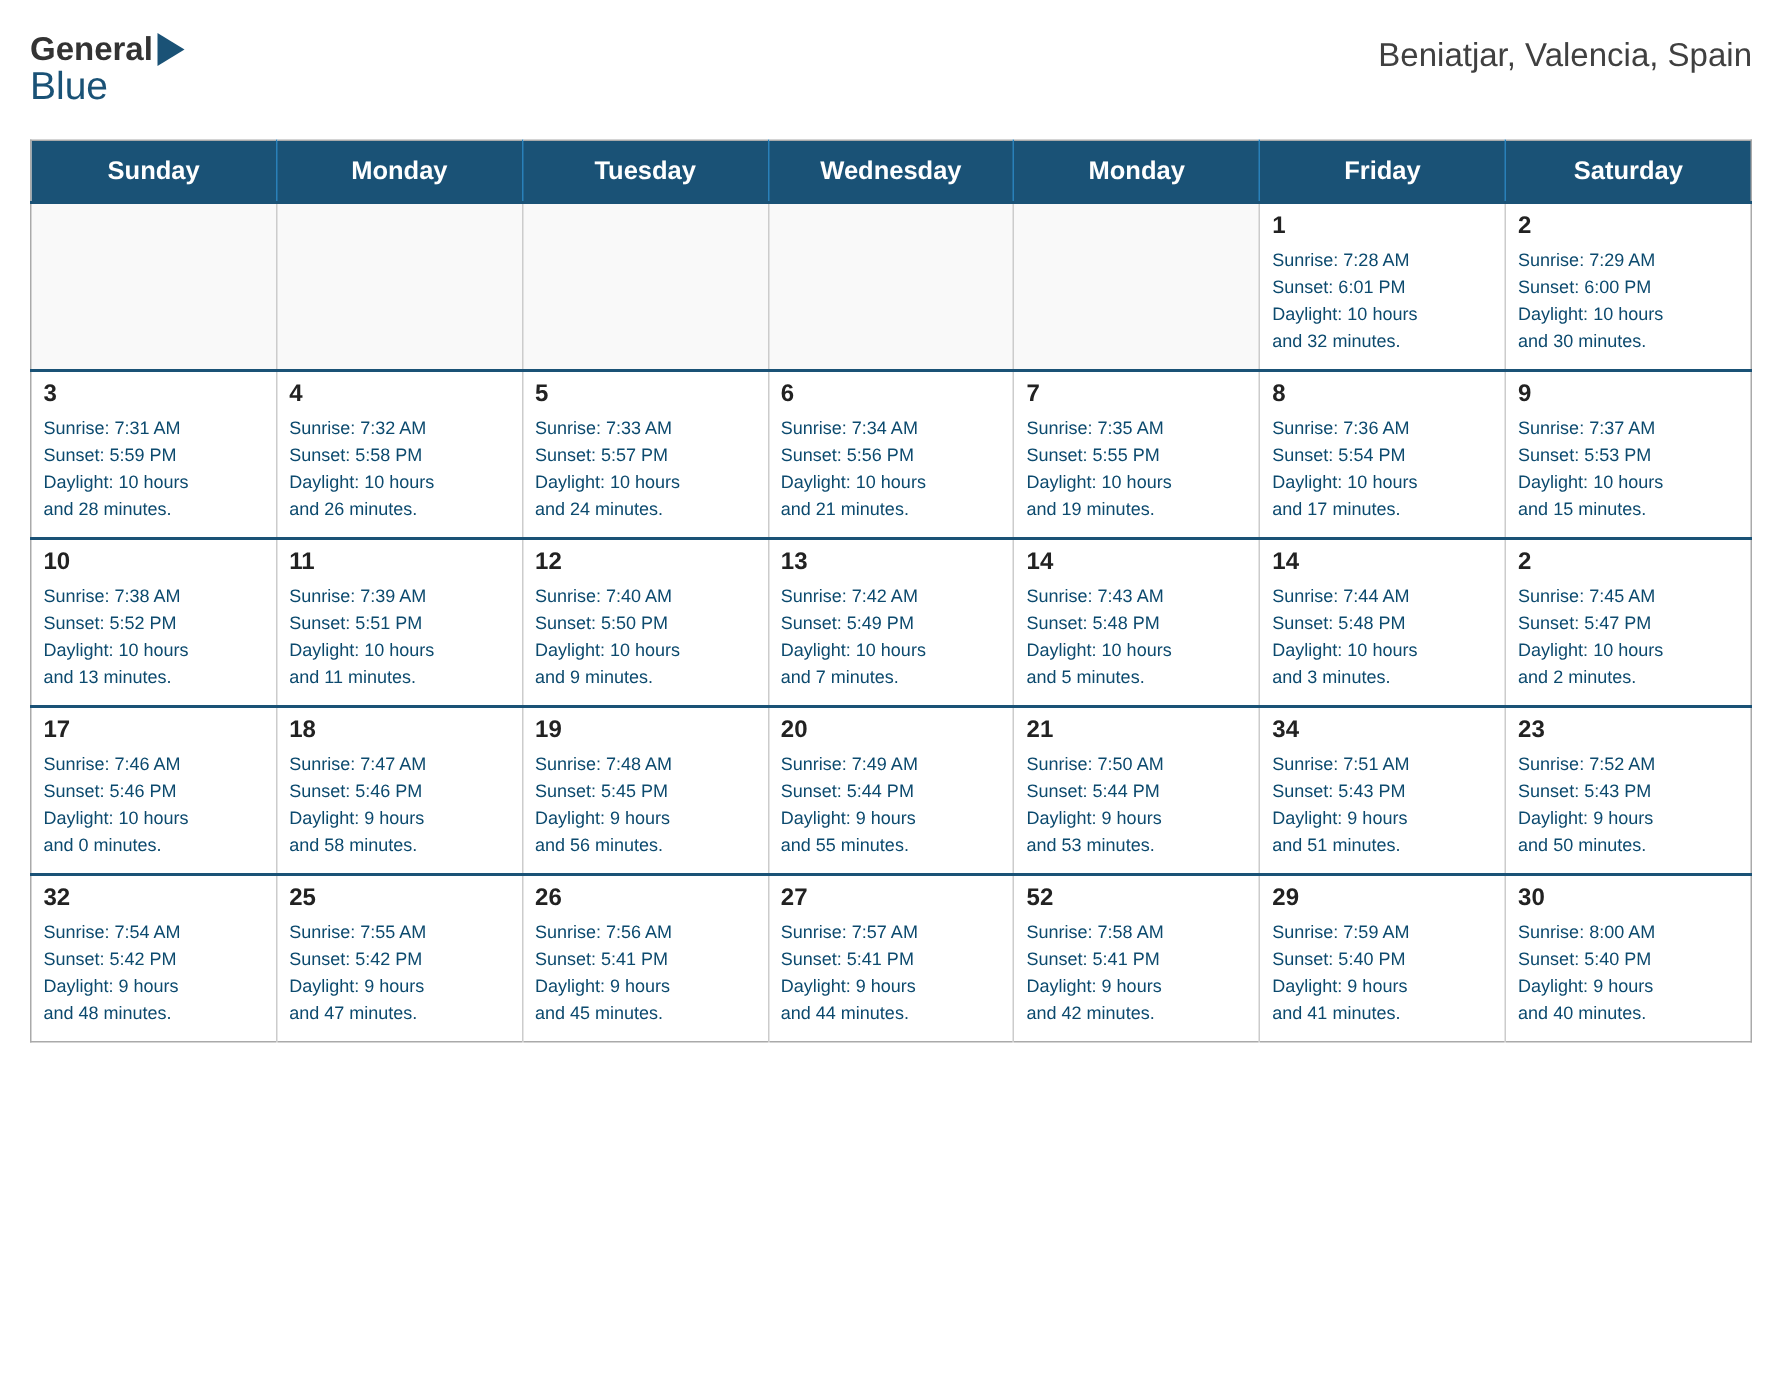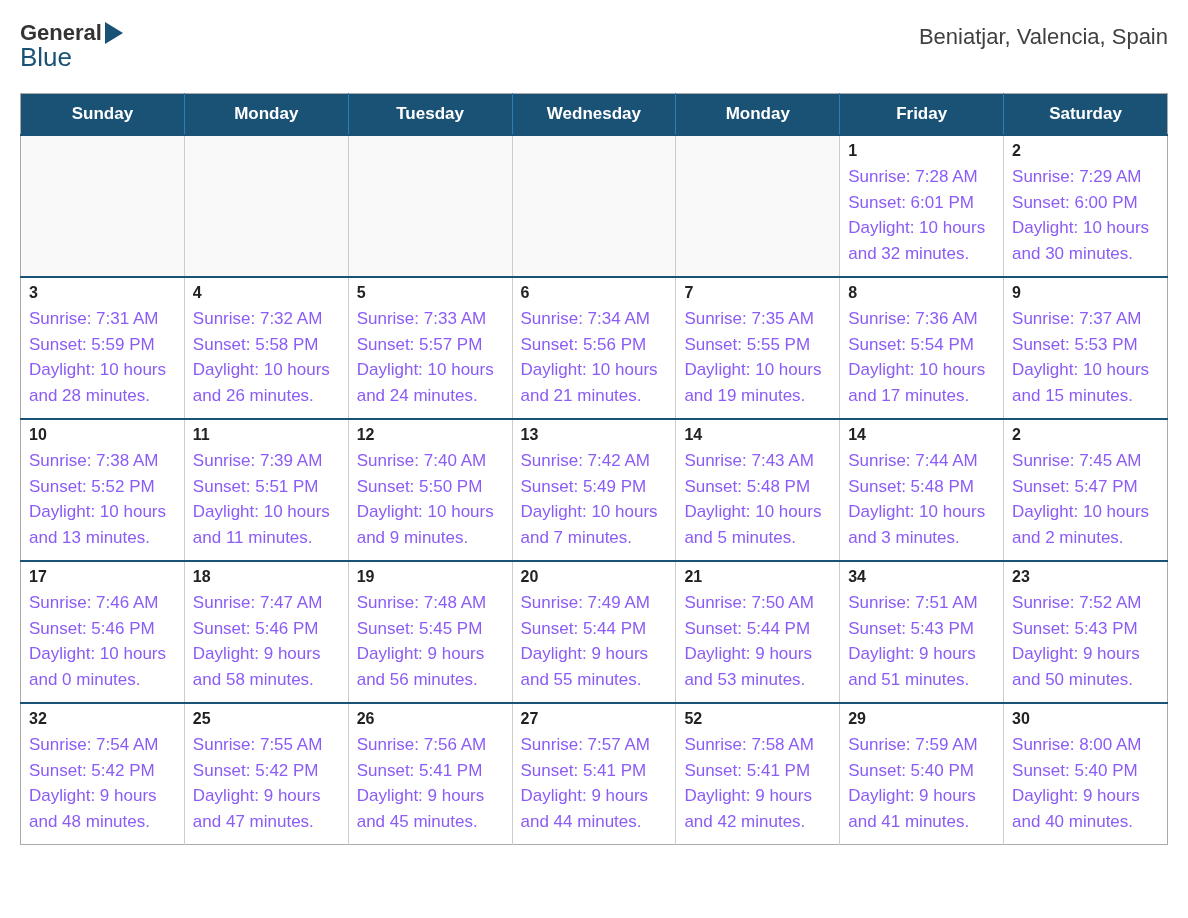--- a/index.html
+++ b/index.html
@@ -87,9 +87,9 @@
       margin-bottom: 4px;
     }
     .day-info {
-      font-size: 17px;
+      font-size: 12px;
       line-height: 1.5;
-      color: #8b5cf6;
+      color: #0c4a6e;
     }
     .empty-cell {
       background: #f9f9f9;

